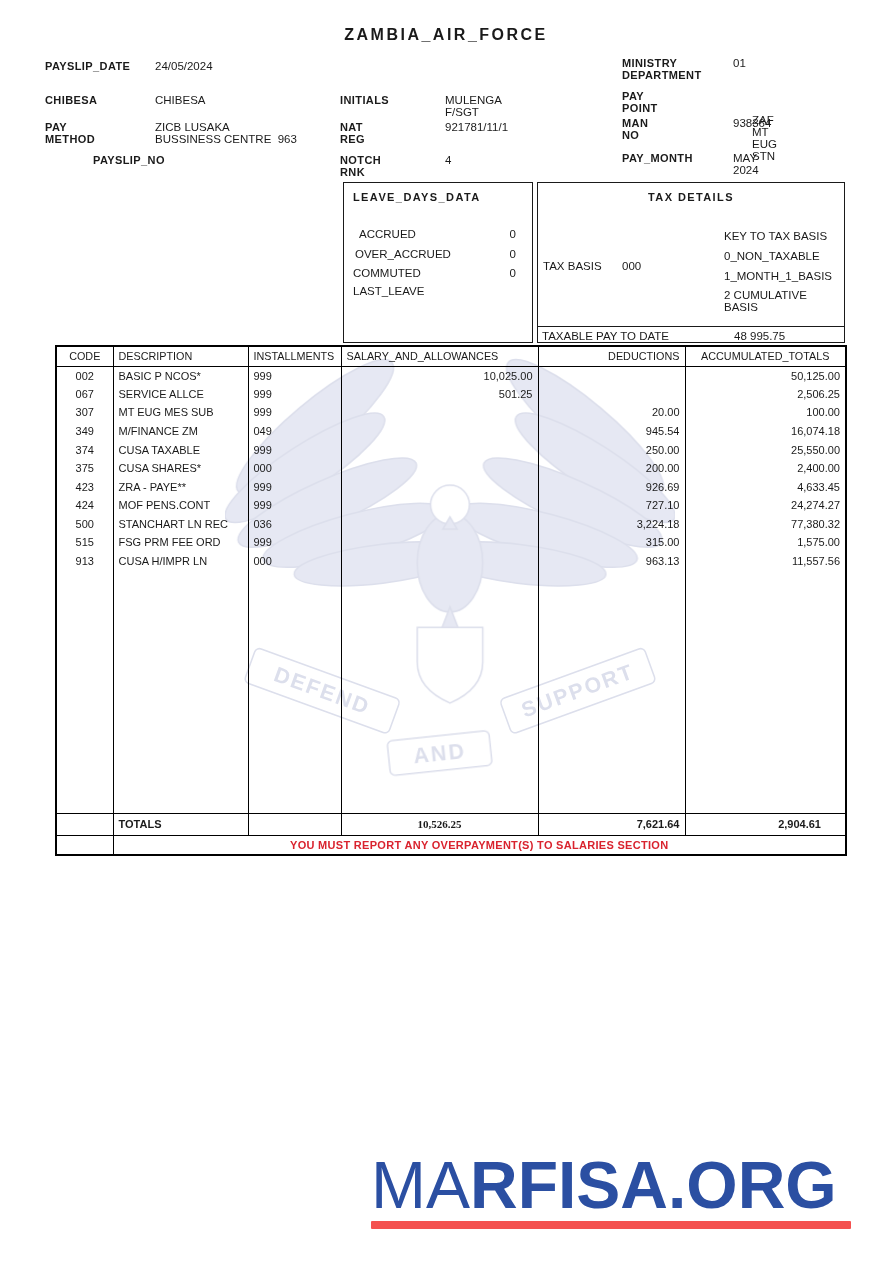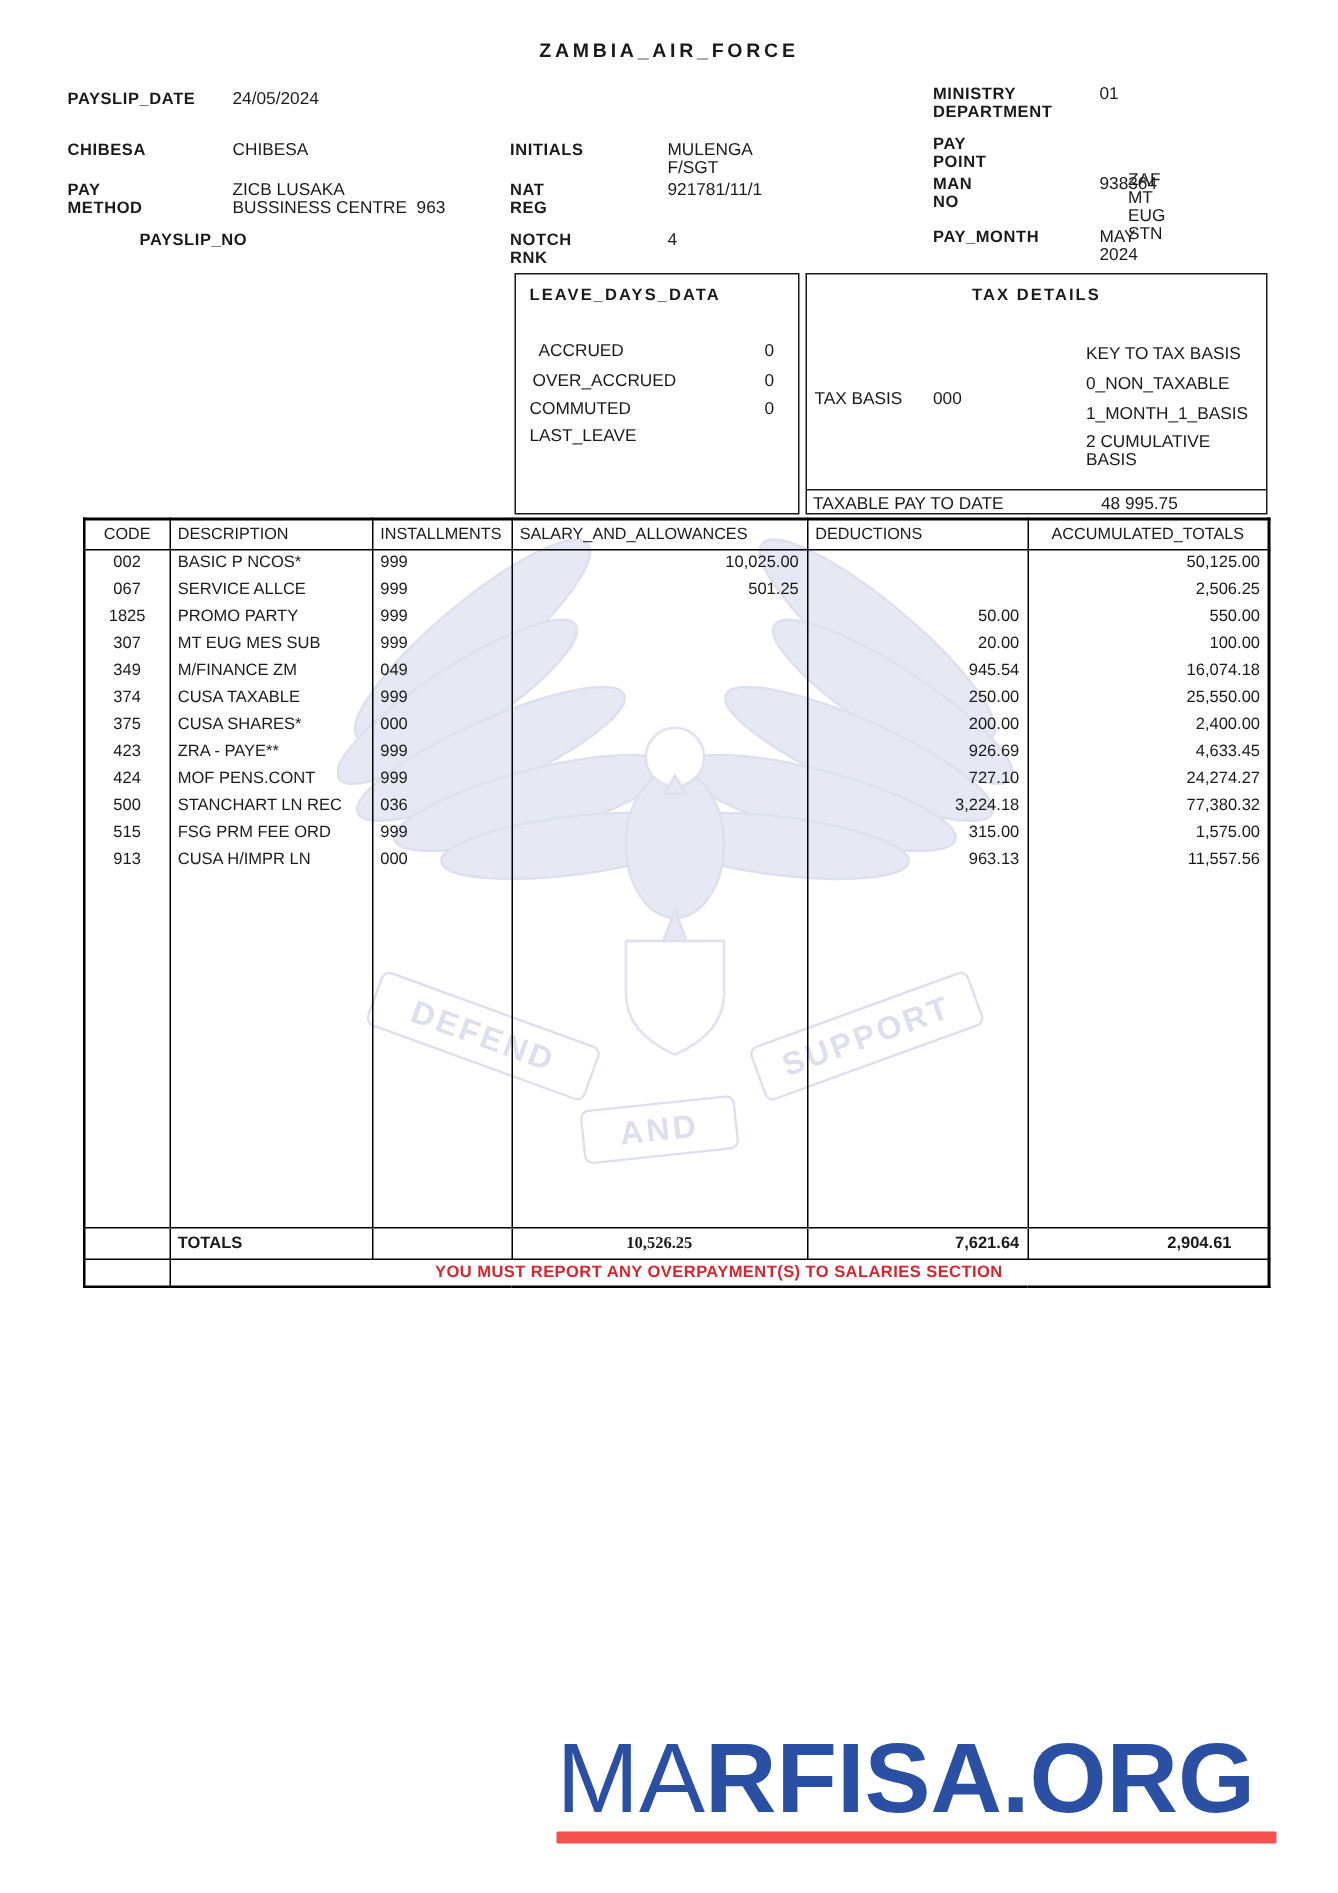--- a/index.html
+++ b/index.html
@@ -9,7 +9,7 @@
 
   
   .doc-title { position:absolute; left:0; top:26px; width:100%; text-align:center;
-    font-size:13px; font-weight:bold; letter-spacing:2.5px; }
+    font-size:16px; font-weight:bold; letter-spacing:2.5px; }
 
   
   .field { position:absolute; font-size:11px; }

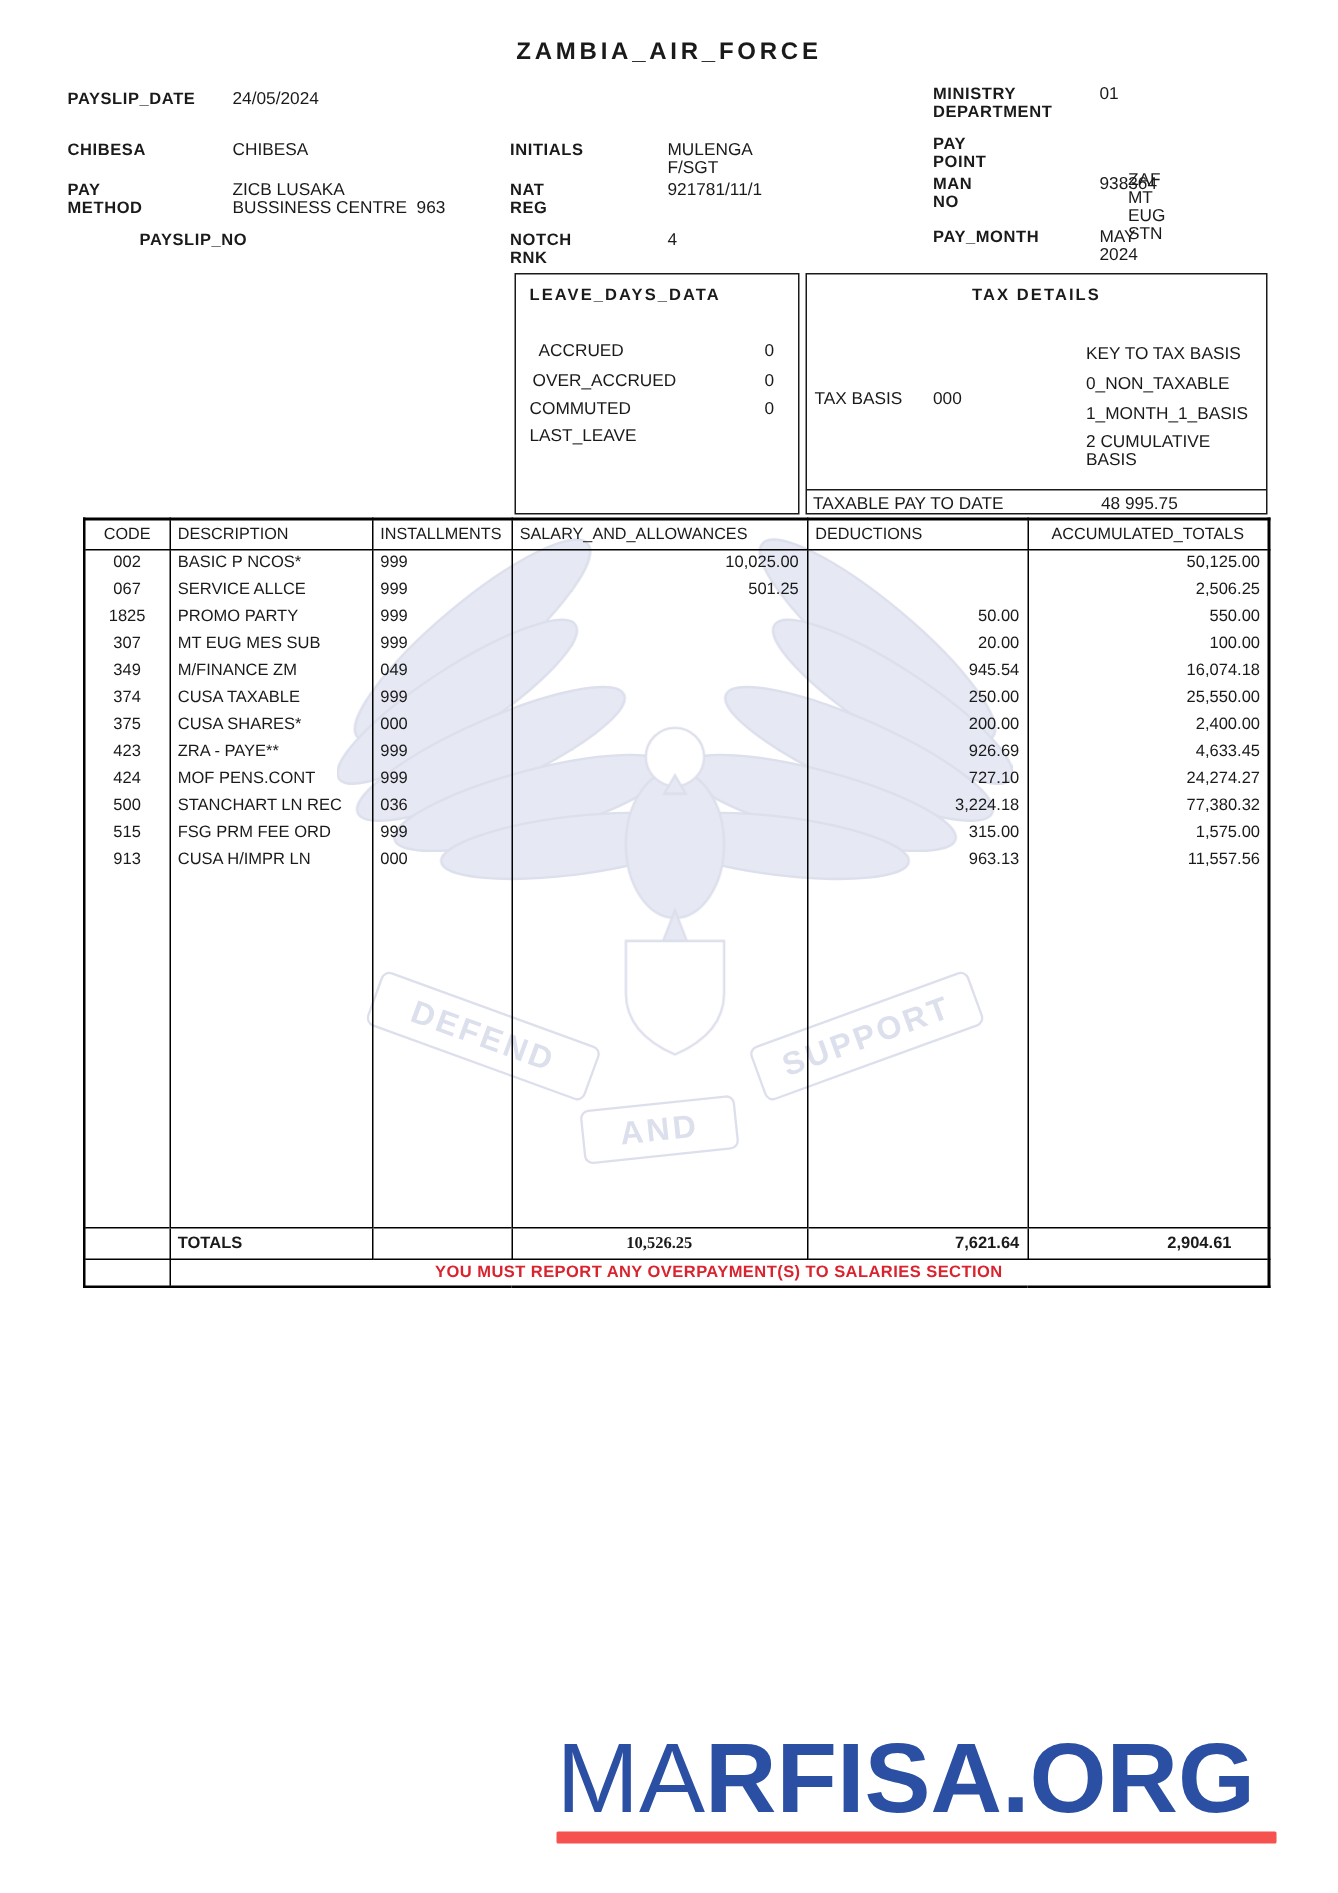--- a/index.html
+++ b/index.html
@@ -33,7 +33,7 @@
   tbody.rows td { height:18px; font-size:11px; }
   .c-left{text-align:left;} .c-center{text-align:center;margin-top:32px;} .c-right{text-align:right;}
   th.h-code{text-align:center;} th.h-desc{text-align:left;} th.h-inst{text-align:left;}
-  th.h-sal{text-align:left;} th.h-ded{text-align:left;} th.h-acc{text-align:center;}
+  th.h-sal{text-align:left;} th.h-ded{text-align:right;} th.h-acc{text-align:center;}
   tr.filler td { height:236px; }
   tr.totals td { height:21px; font-weight:bold; border-top:1.4px solid #000; border-bottom:1.8px solid #000; }
   tr.totals .tot-sal { text-align:center;font-family:Liberation Serif, serif; }

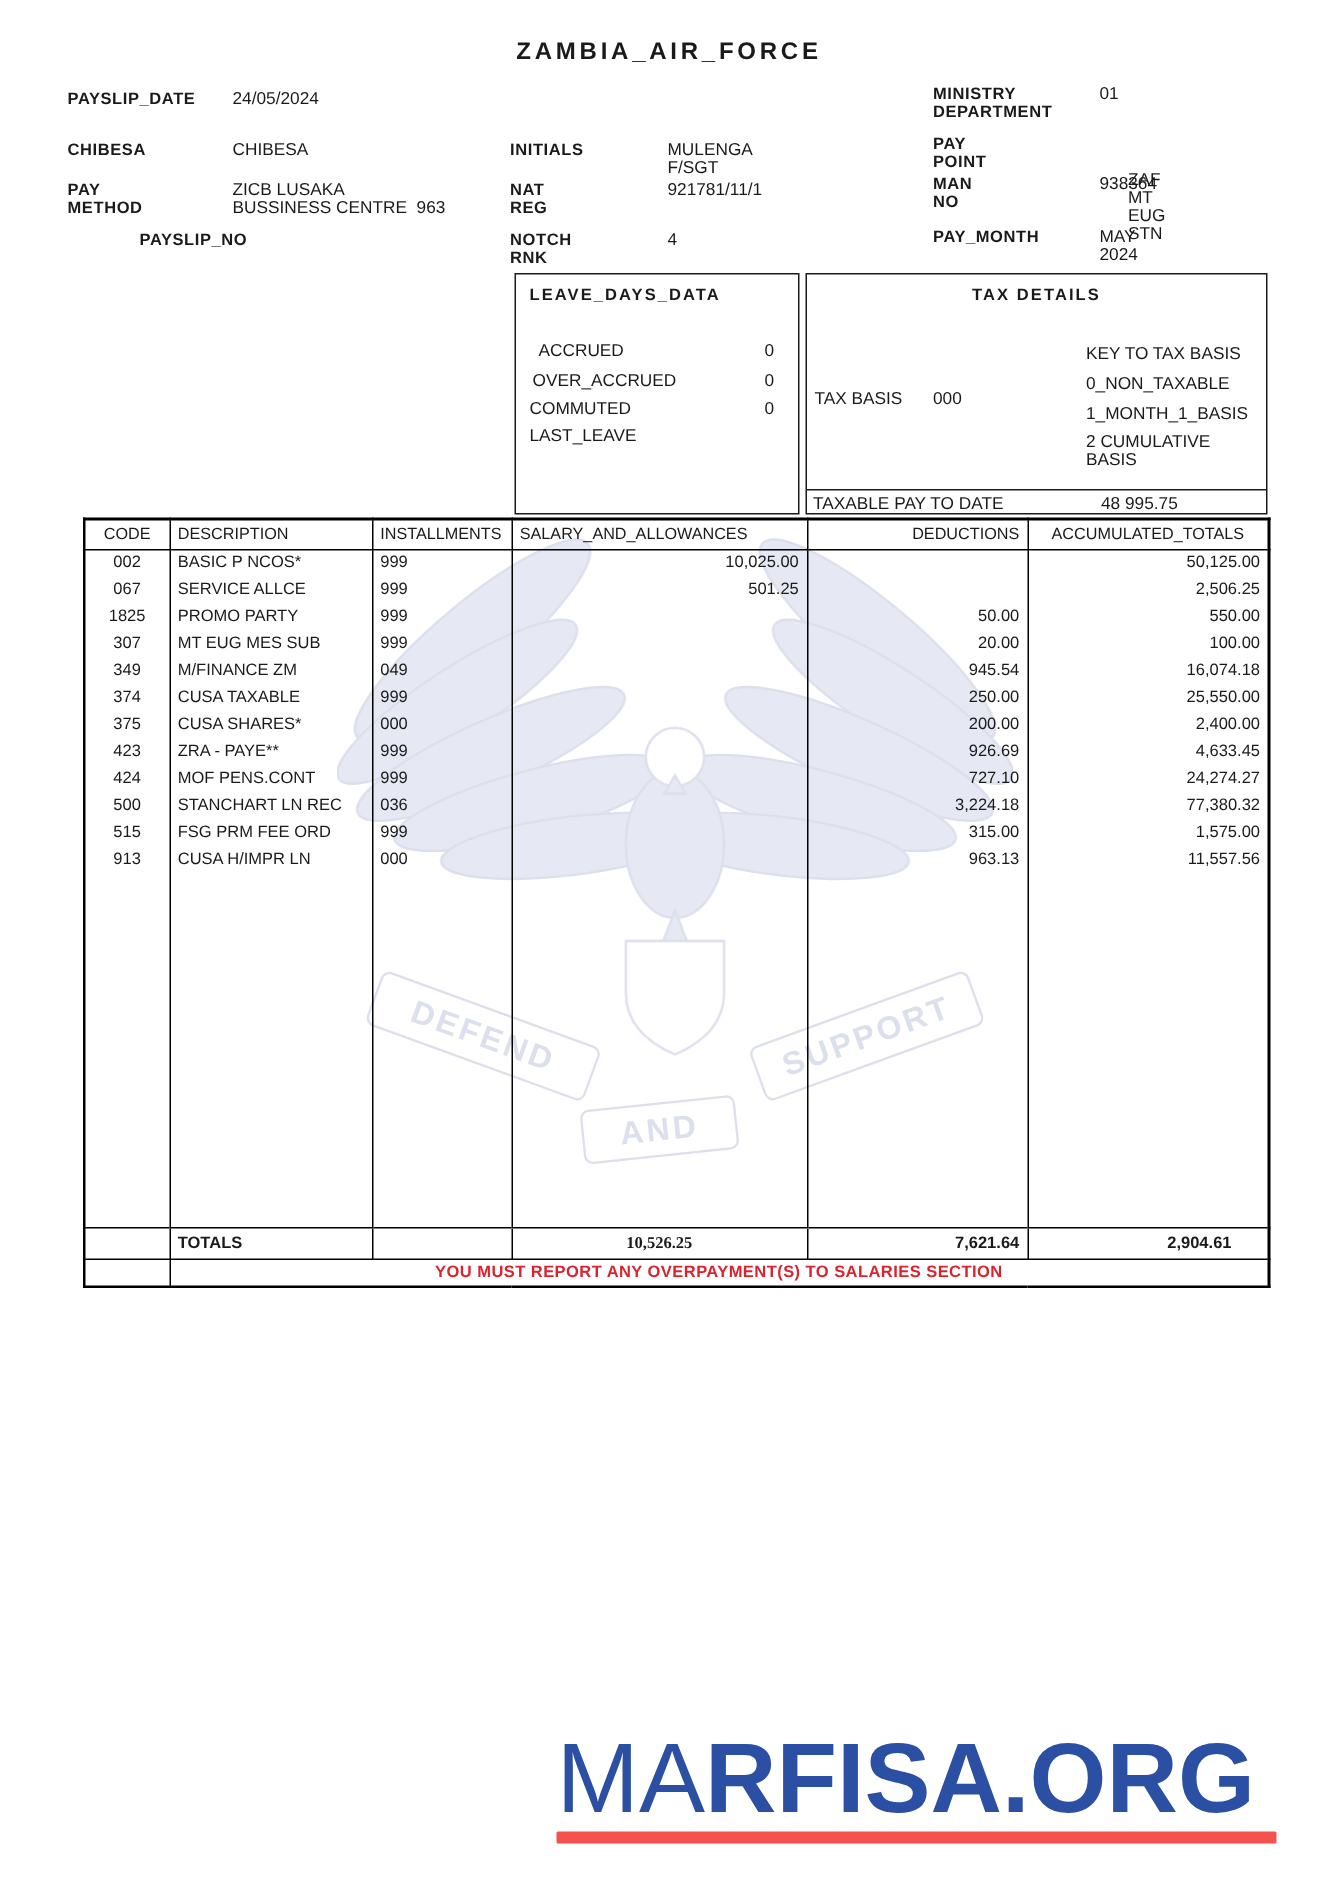--- a/index.html
+++ b/index.html
@@ -207,14 +207,6 @@
             <td class="c-right">2,506.25</td>
           </tr>
           <tr>
-            <td class="c-center">1825</td>
-            <td class="c-left">PROMO PARTY</td>
-            <td class="c-left">999</td>
-            <td class="c-right"></td>
-            <td class="c-right">50.00</td>
-            <td class="c-right">550.00</td>
-          </tr>
-          <tr>
             <td class="c-center">307</td>
             <td class="c-left">MT EUG MES SUB</td>
             <td class="c-left">999</td>

